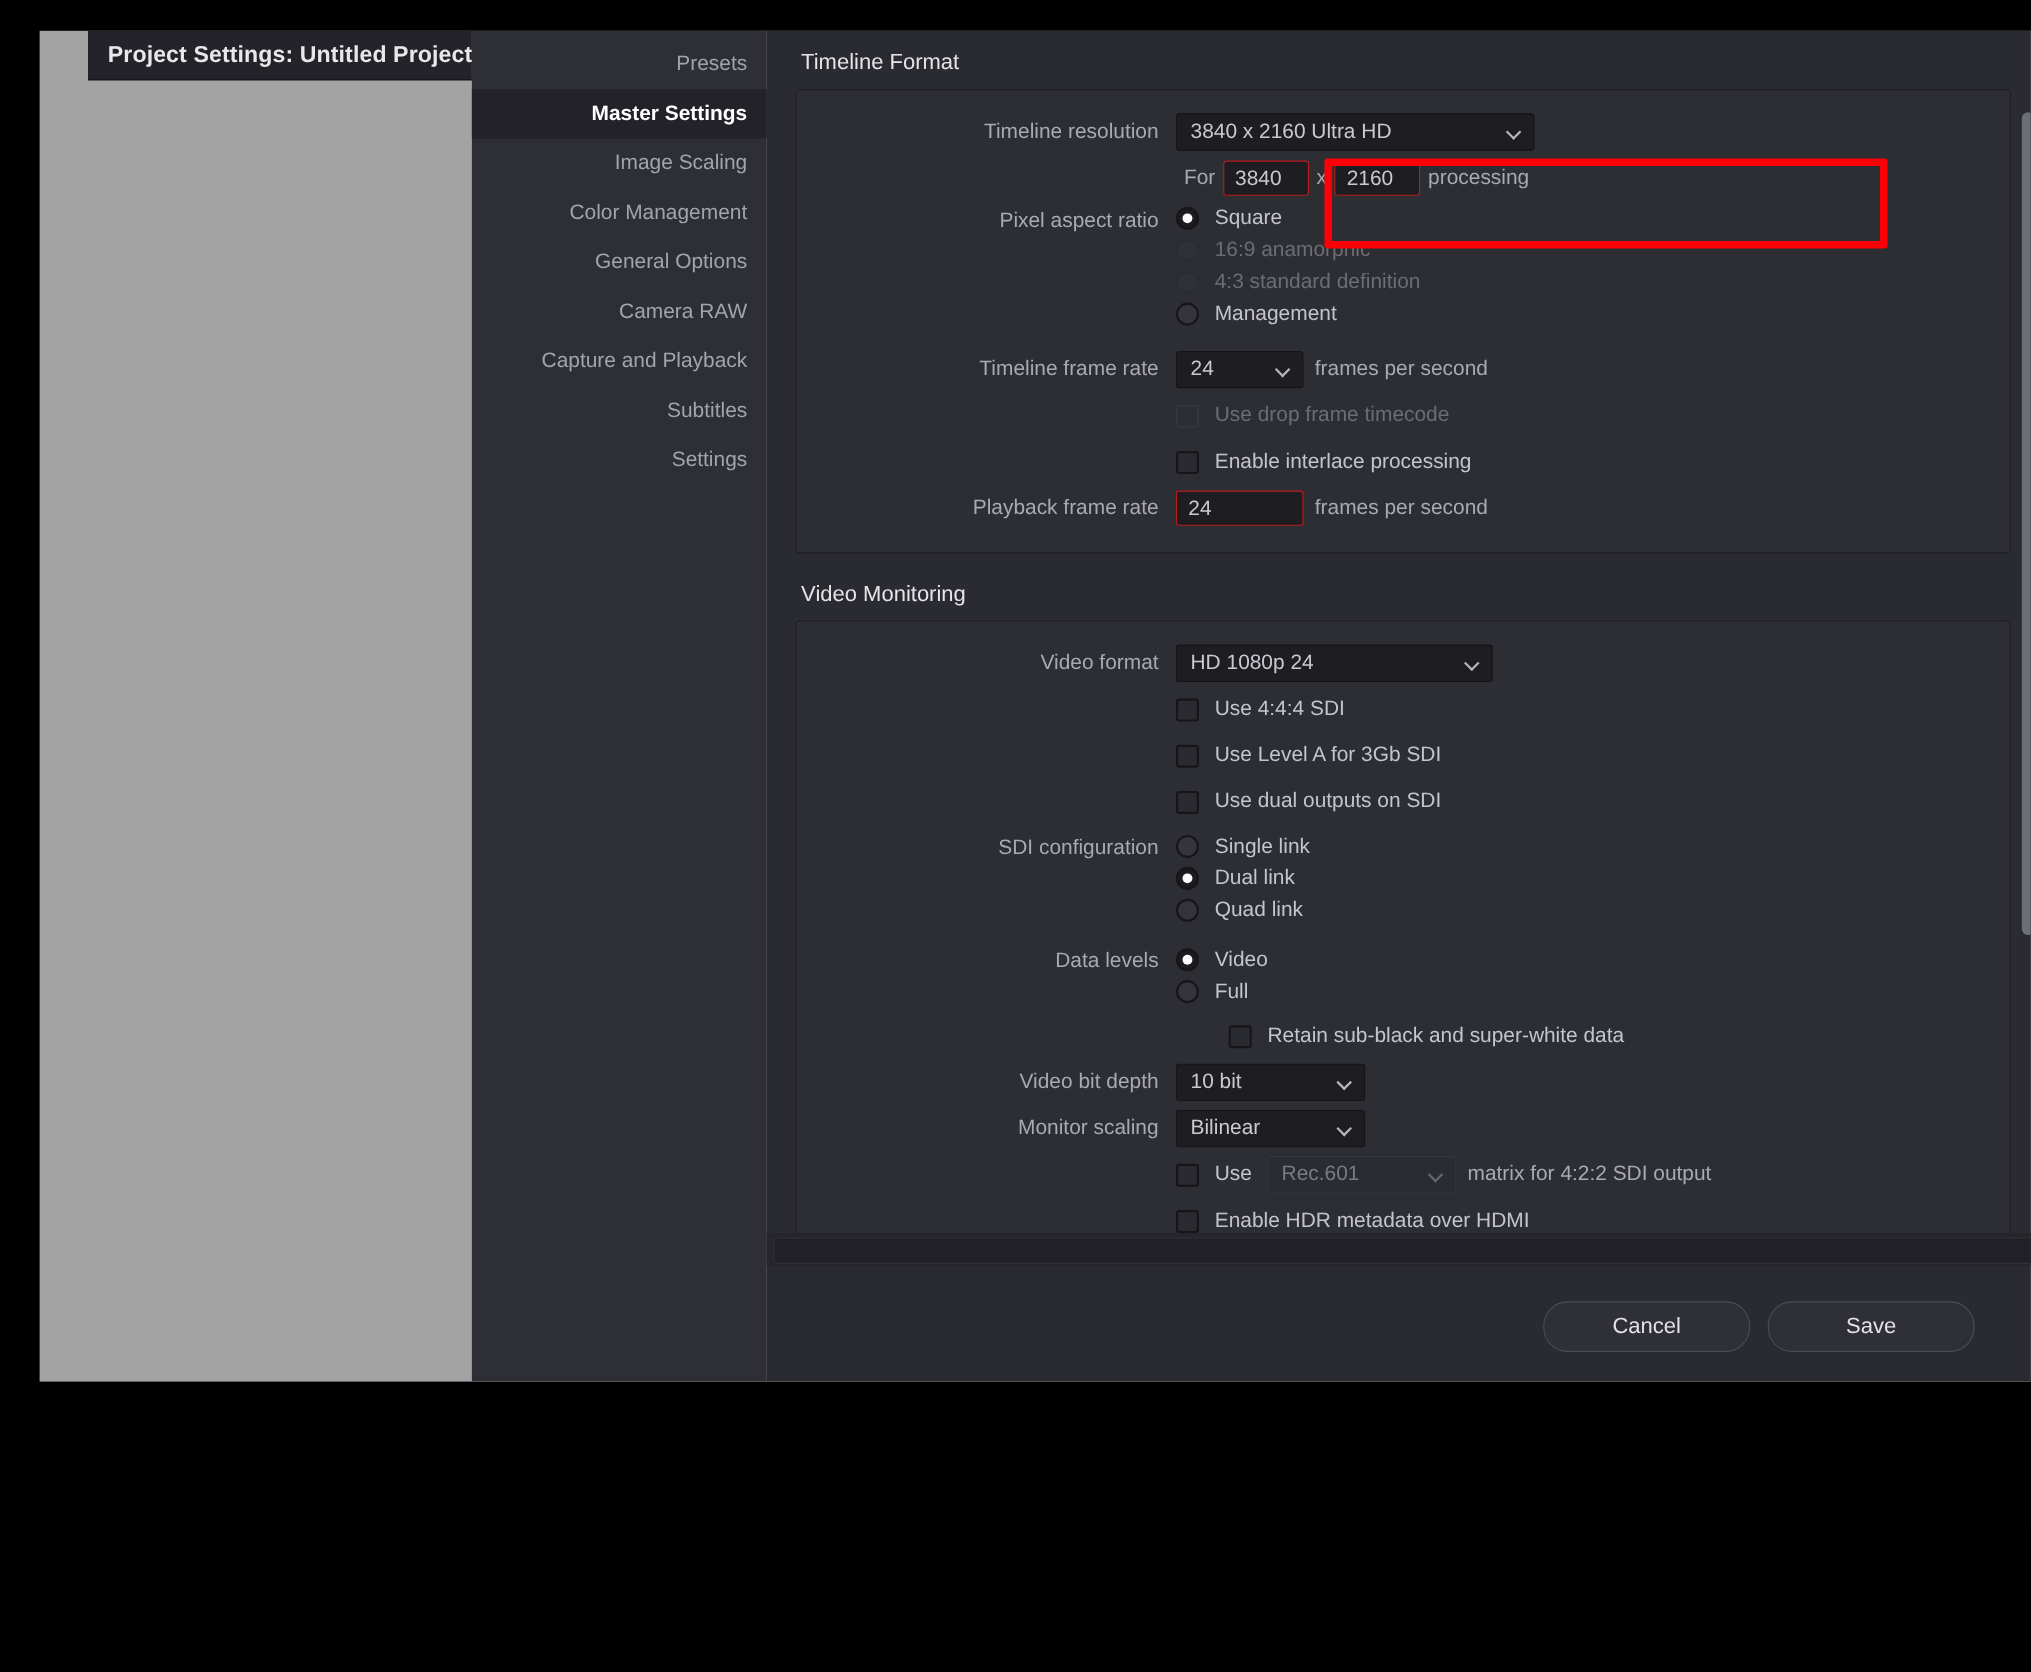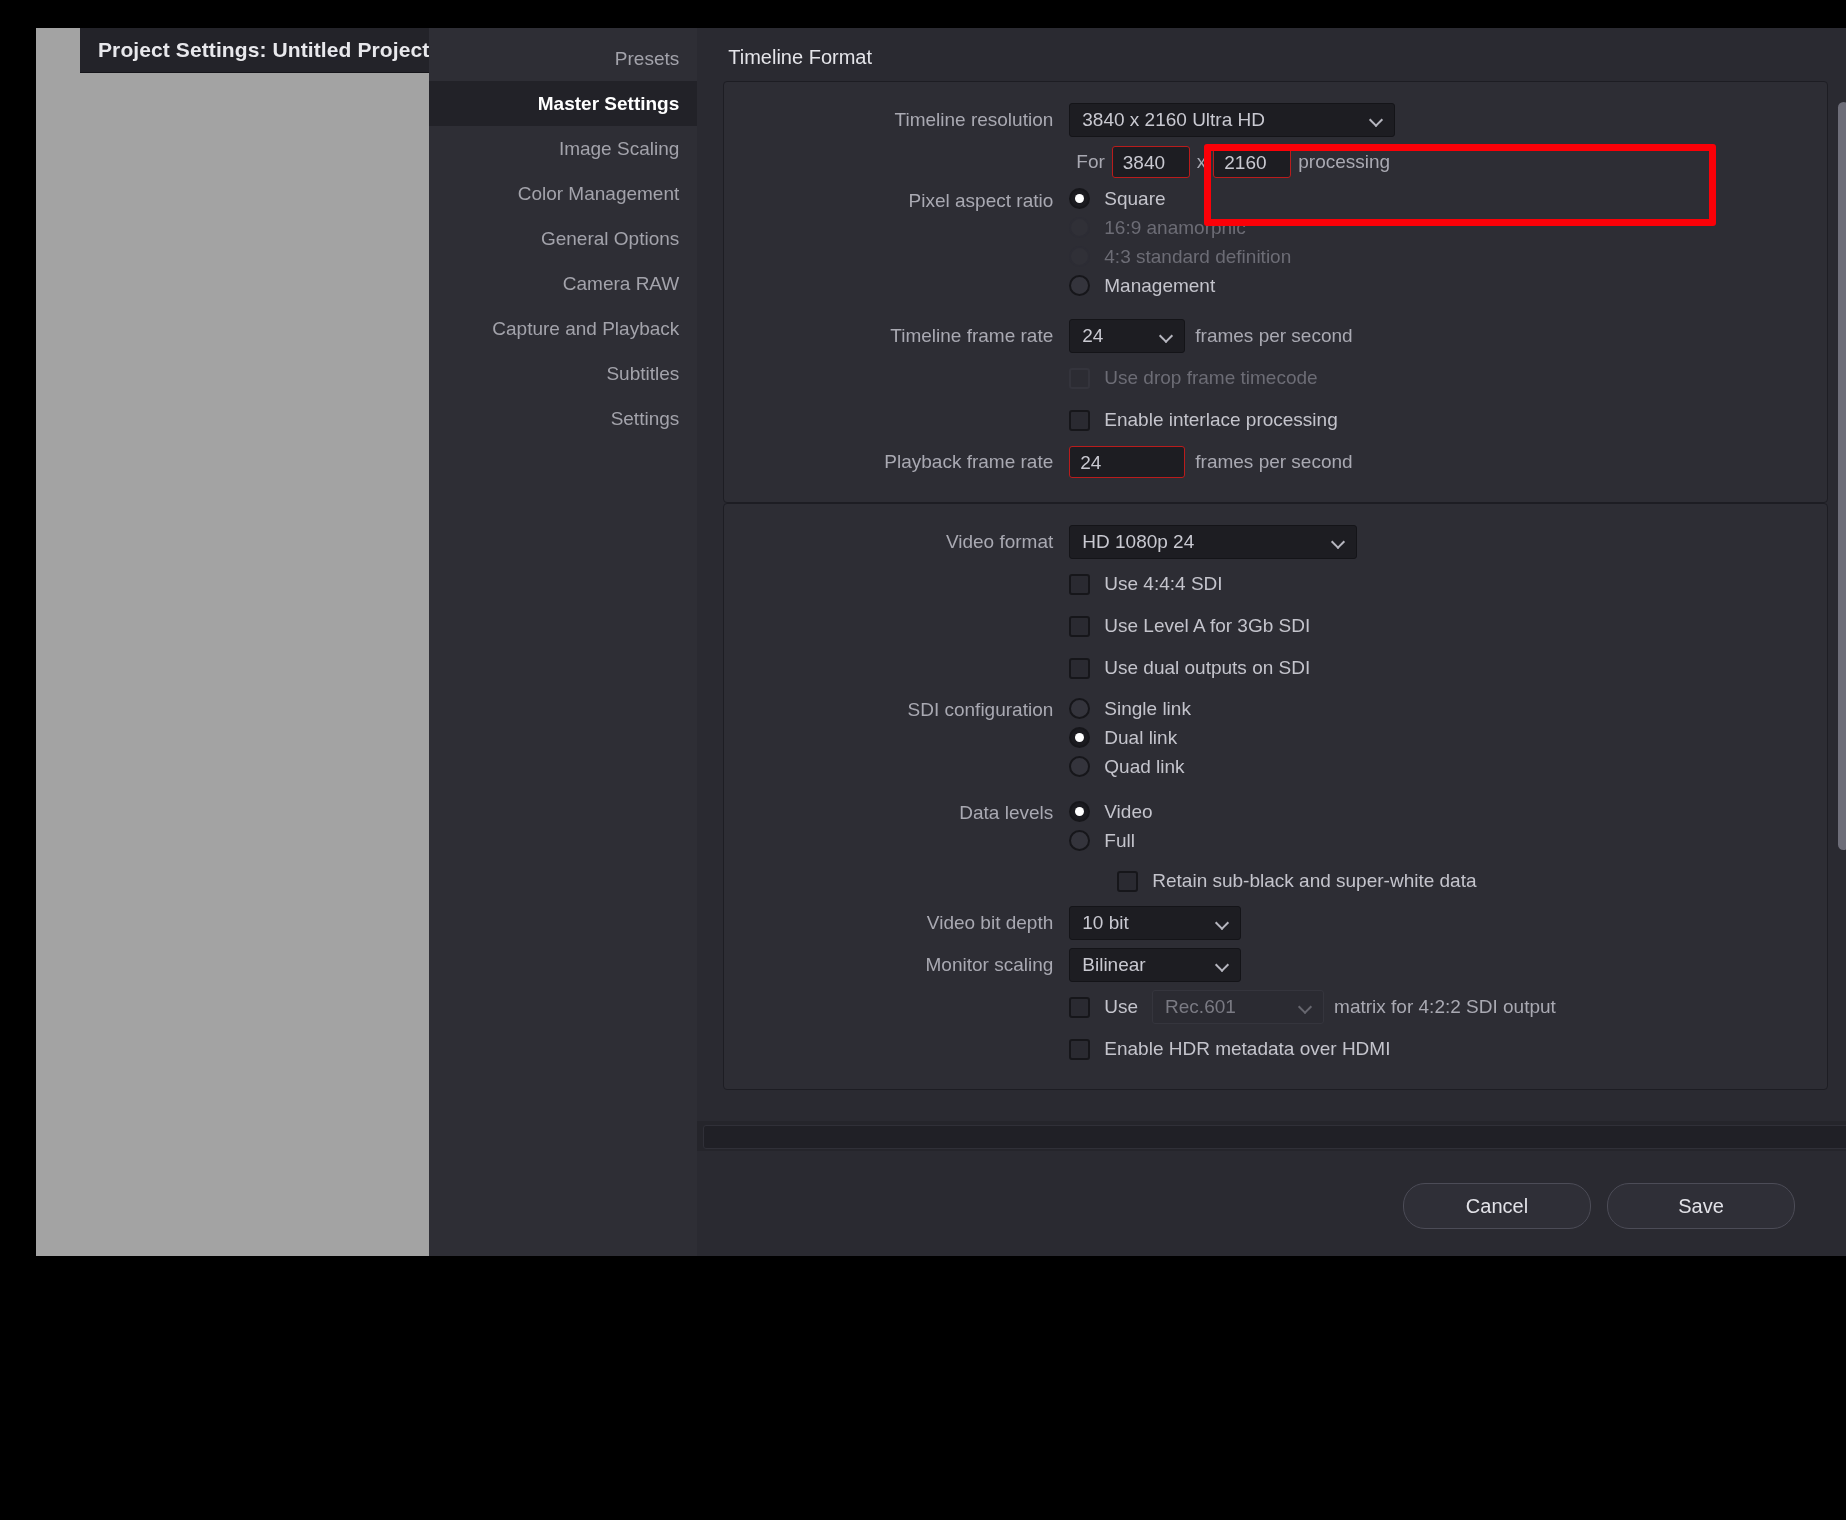--- a/index.html
+++ b/index.html
@@ -458,6 +458,7 @@
 
           </div>
 
+          <div class="section-title" style="margin-top:26px;">Video Monitoring</div>
 
           <div class="panel">
 

